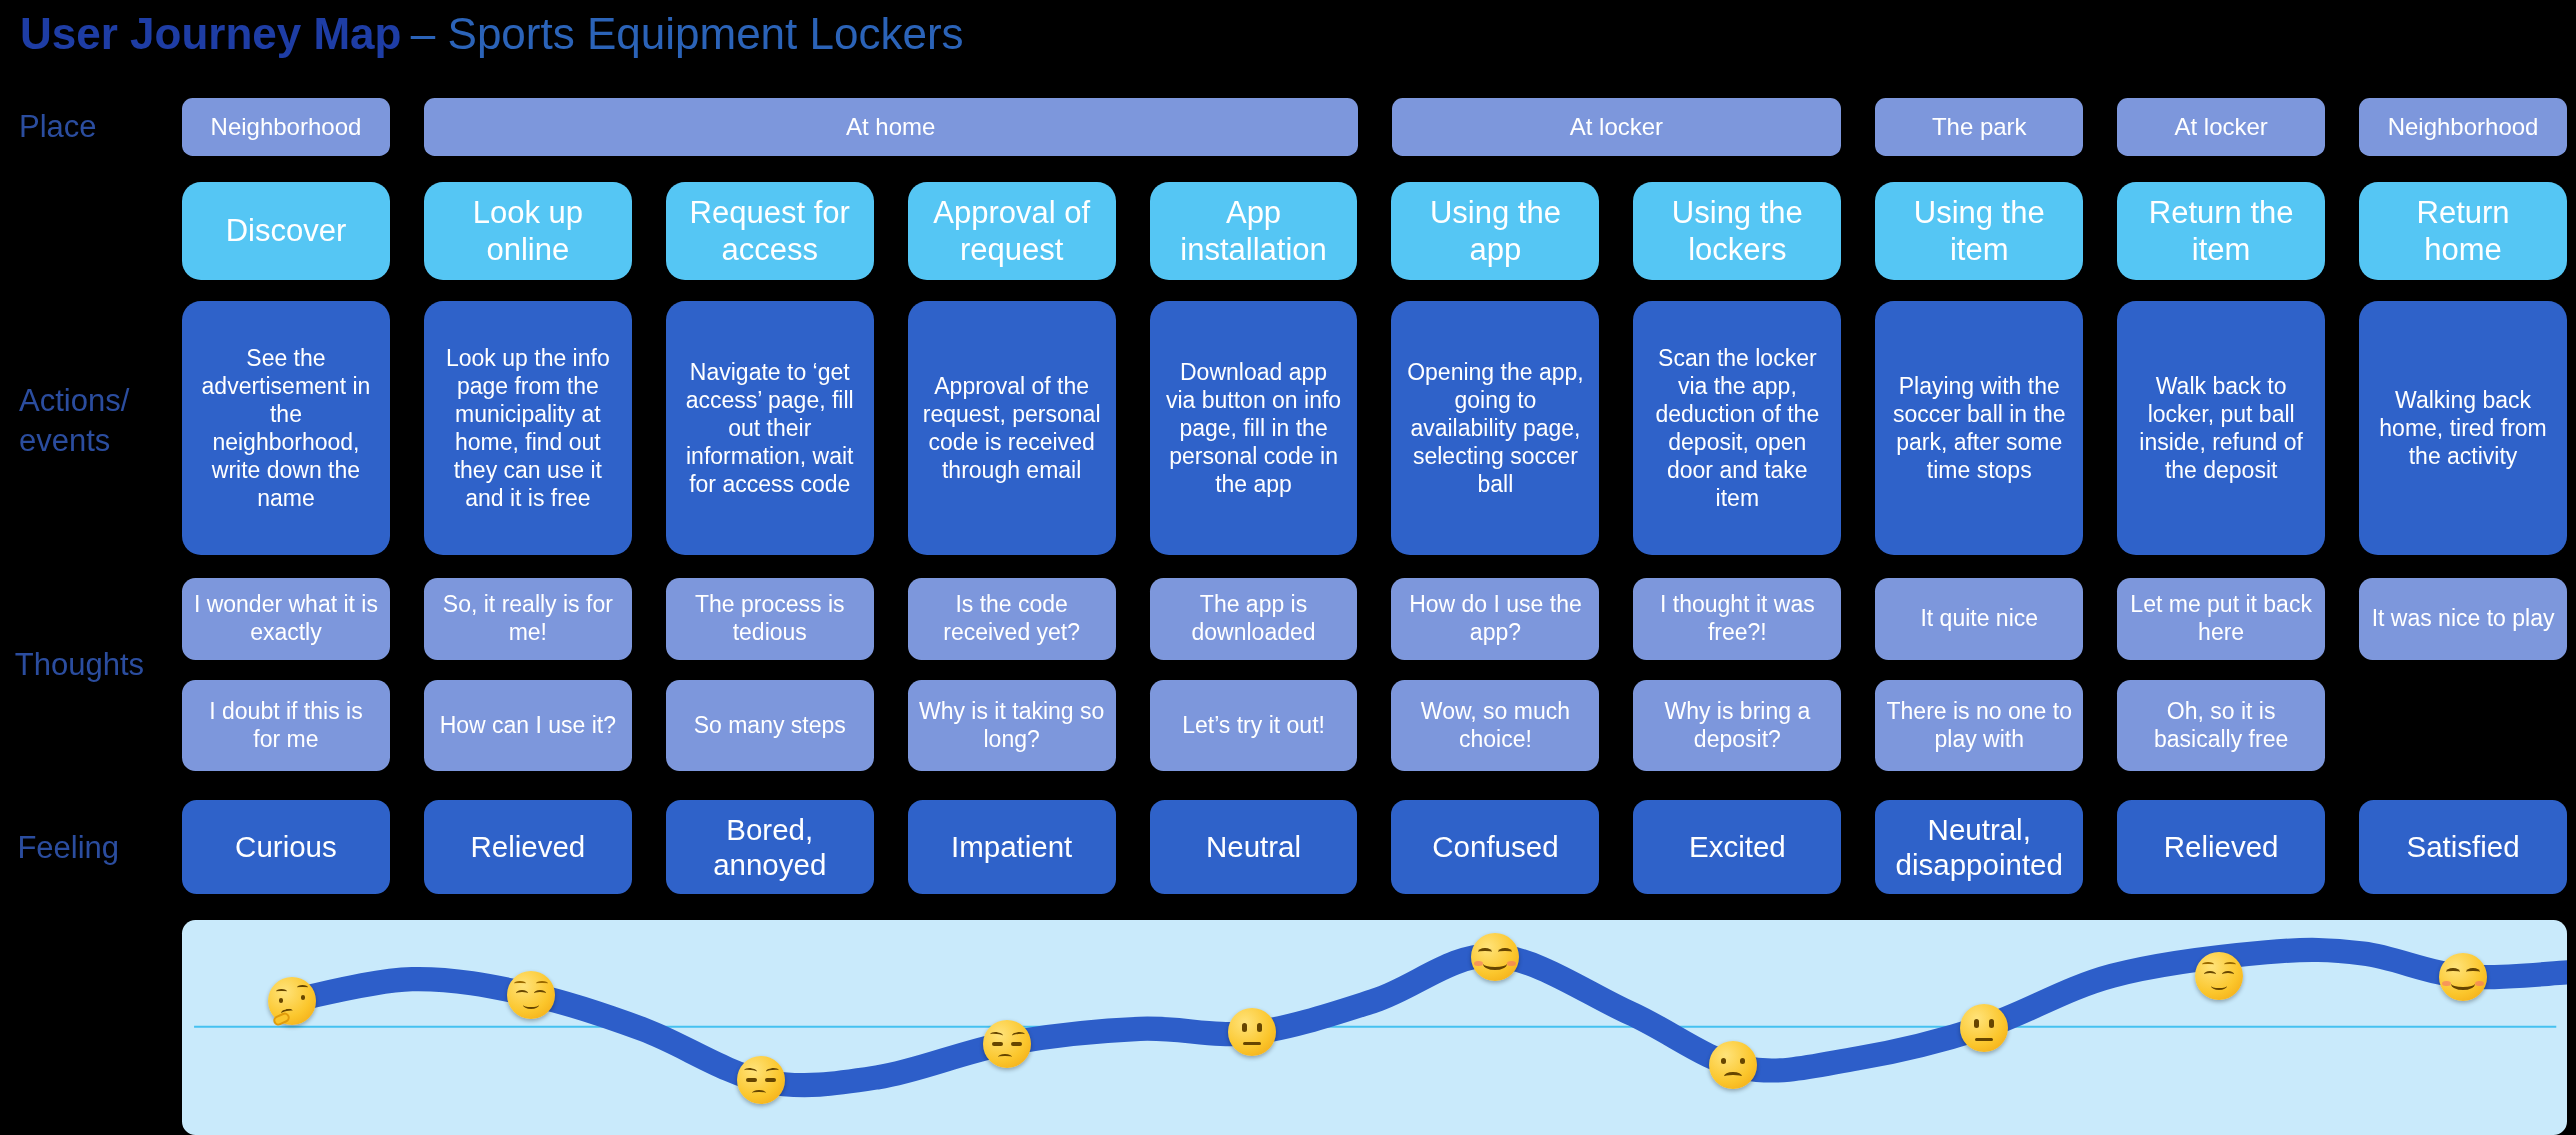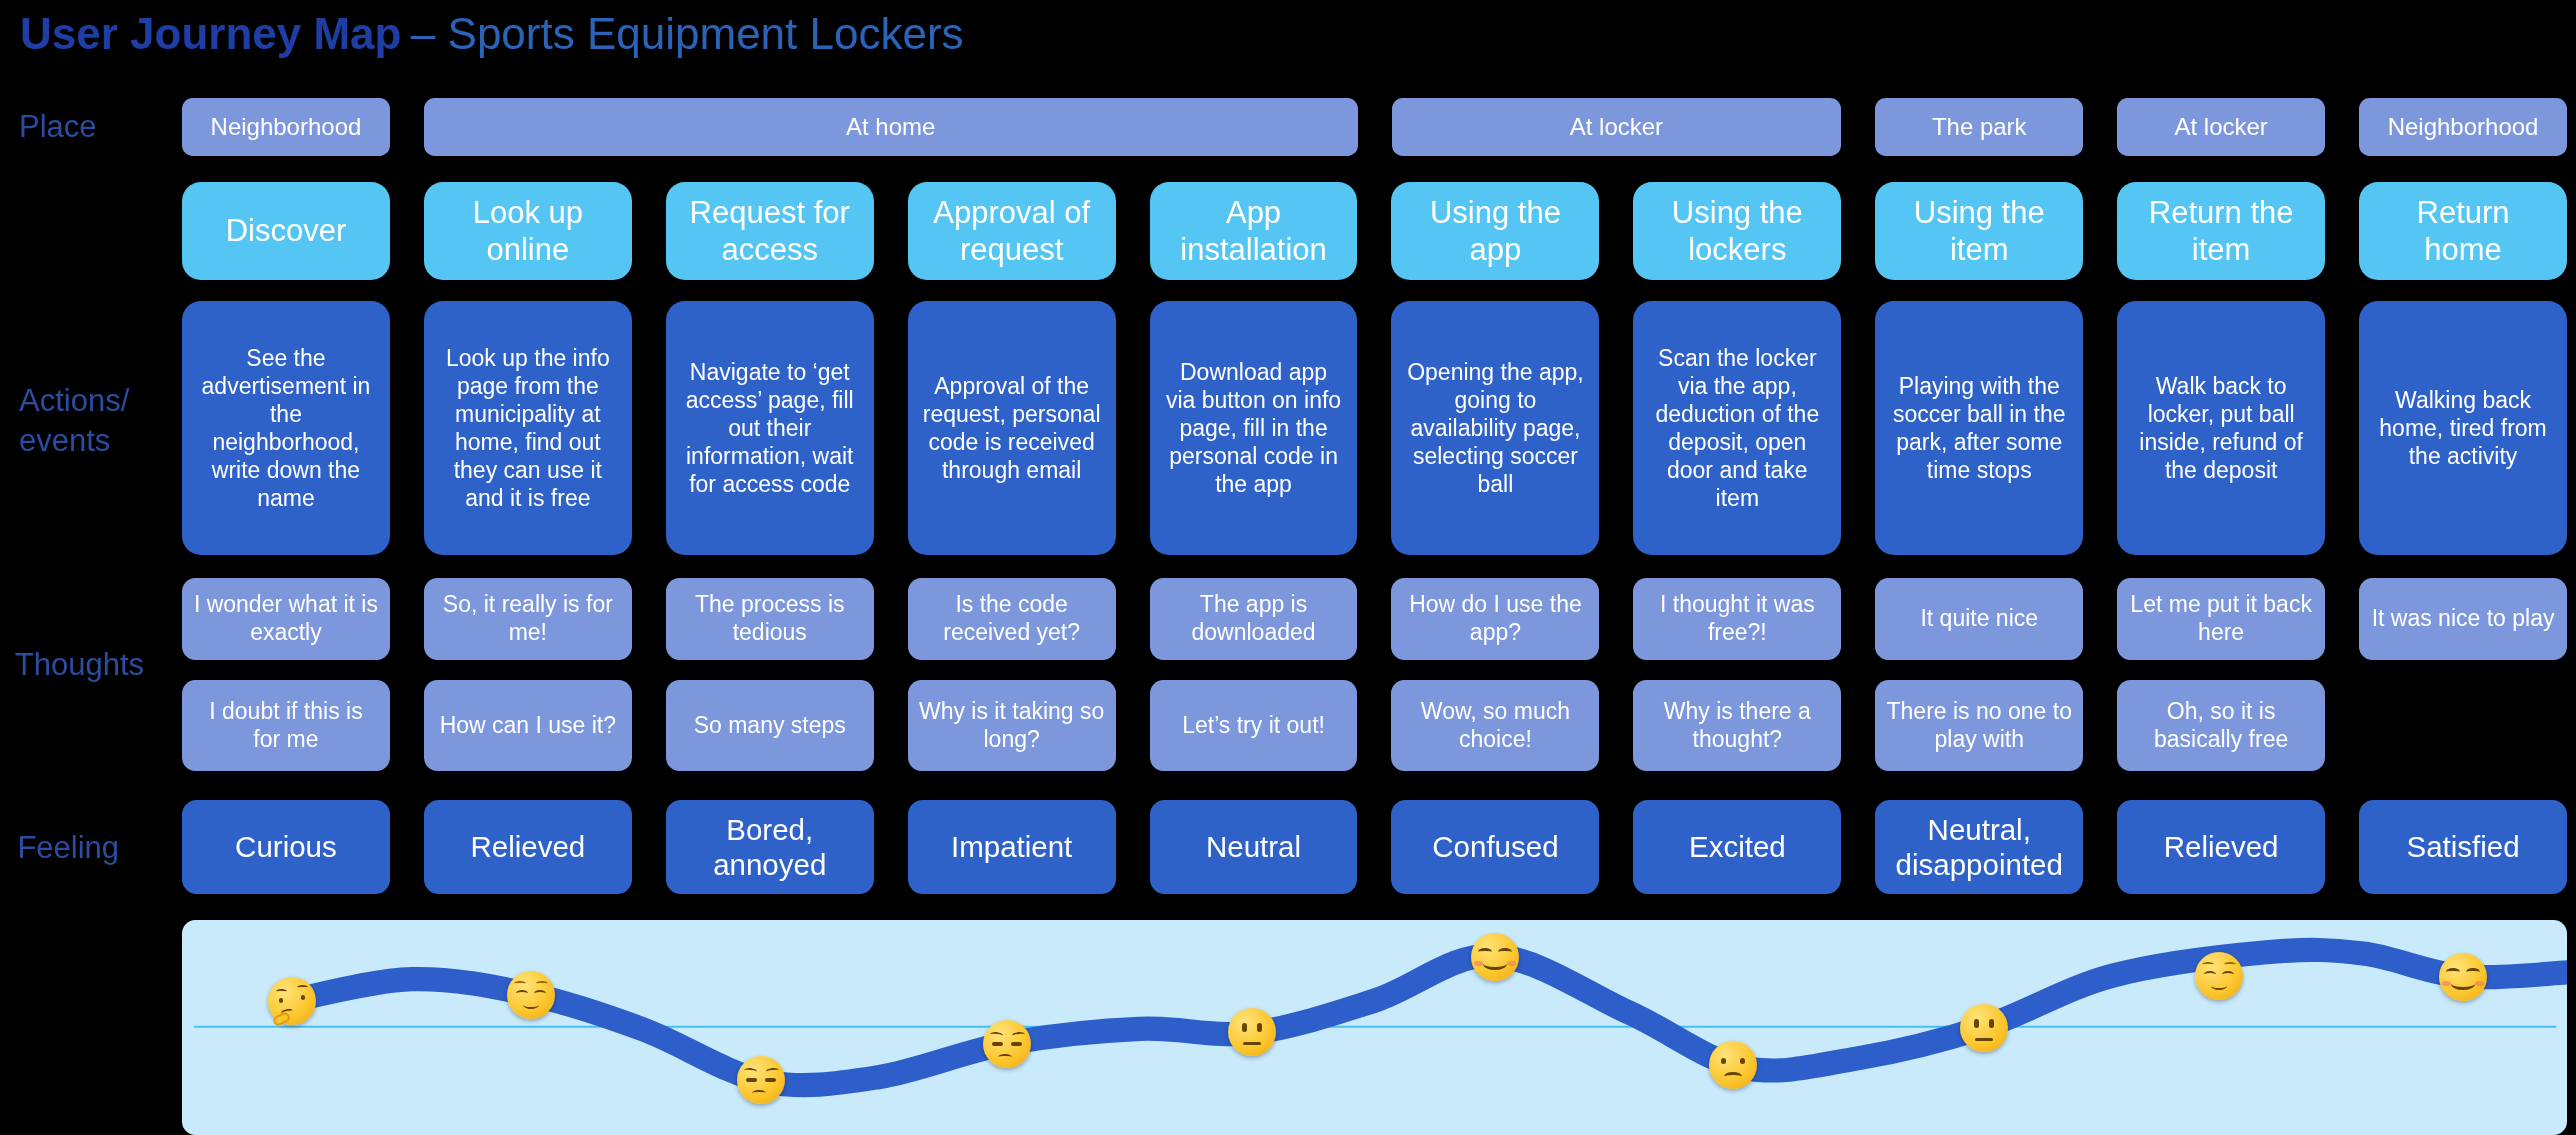--- a/index.html
+++ b/index.html
@@ -160,7 +160,7 @@
   <div class="cell">Why is it taking so long?</div>
   <div class="cell">Let’s try it out!</div>
   <div class="cell">Wow, so much choice!</div>
-  <div class="cell">Why is there a thought?</div>
+  <div class="cell">Why is bring a deposit?</div>
   <div class="cell">There is no one to play with</div>
   <div class="cell">Oh, so it is basically free</div>
 </div>

